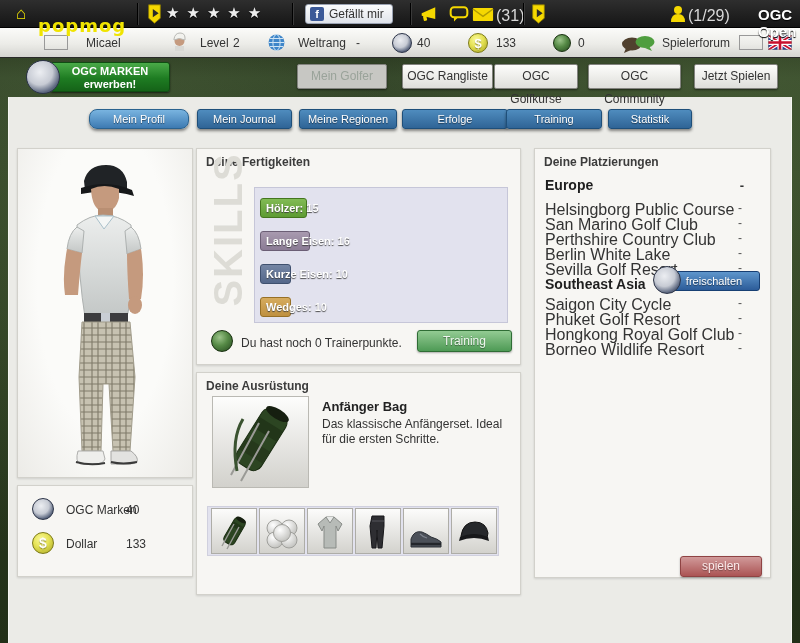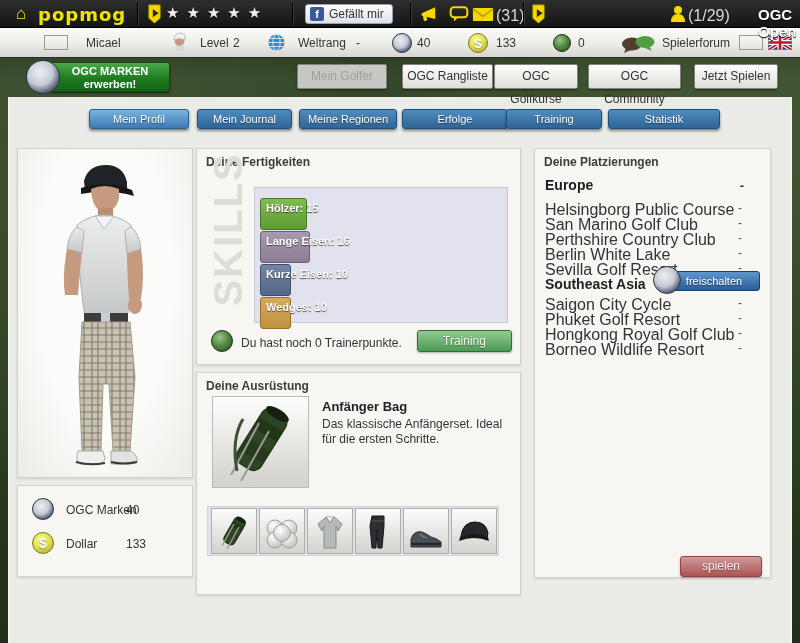--- a/index.html
+++ b/index.html
@@ -20,7 +20,7 @@
     border-bottom:1px solid #000; z-index:30; }
   .topbar .vdiv { top:3px; width:1px; height:22px; background:#000; box-shadow:1px 0 0 #3a3a3a; }
   .logo-house { left:16px; top:4px; font-size:17px; font-weight:bold; color:#f0e400; }
-  .logo-text { left:38px; top:4px; font-size:18px; font-weight:bold; letter-spacing:1px; color:#f0e400; font-family:"DejaVu Sans", sans-serif; }
+  .logo-text { left:38px; top:15px; font-size:18px; font-weight:bold; letter-spacing:1px; color:#f0e400; font-family:"DejaVu Sans", sans-serif; }
   .star-row { left:166px; top:4px; letter-spacing:7px; font-size:15px; color:#ededed; text-shadow:0 1px 1px #000; }
   .fb-btn { left:305px; top:4px; height:20px; padding:2px 8px 2px 4px;
     background:linear-gradient(to bottom,#fbfcfd,#dfe3ea); border:1px solid #9aa2b2; border-radius:3px;

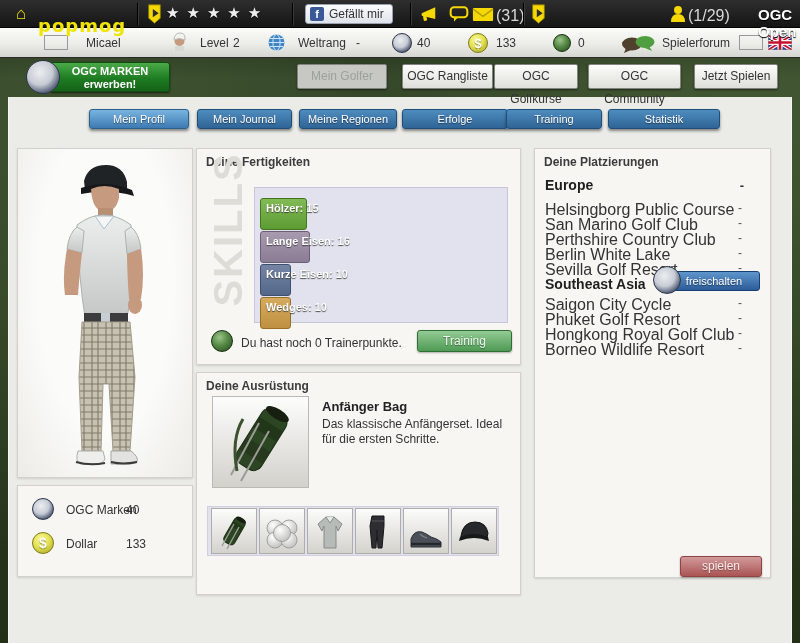--- a/index.html
+++ b/index.html
@@ -60,7 +60,7 @@
     background:linear-gradient(to bottom,#4f8cbe 0%,#2f6496 100%);
     color:#fff; font-size:11px; text-align:center; line-height:18px; cursor:pointer;
     text-shadow:0 1px 1px rgba(0,0,0,.5); box-shadow:0 2px 3px rgba(0,0,0,.45); }
-  .sub-tab.active { background:linear-gradient(to bottom,#79b4e0 0%,#3d7ab2 100%); border-color:#2a628f; }
+  .sub-tab.active { background:linear-gradient(to bottom,#79b4e0 0%,#3d7ab2 100%); border-color:#2a628f;border-radius:8px; }
 
   .panel { background:#f7f6f3; border:1px solid #d2d1cb; box-shadow:0 1px 2px rgba(0,0,0,.12); }
   .panel-h { position:absolute; left:9px; top:6px; font-size:12px; font-weight:bold; color:#3c3c3c; }

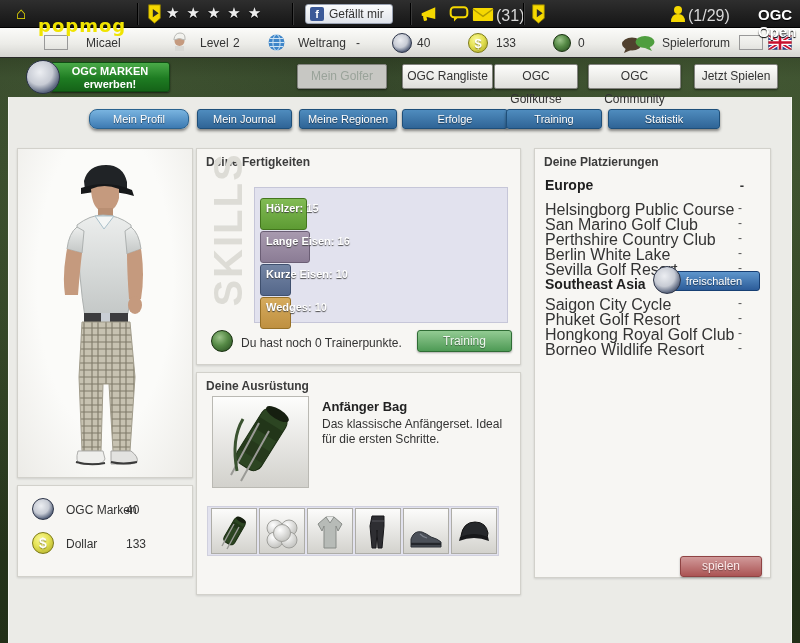--- a/index.html
+++ b/index.html
@@ -244,7 +244,7 @@
   <div class="abs sub-tab" style="left:290px;width:98px">Meine Regionen</div>
   <div class="abs sub-tab" style="left:393px;width:106px">Erfolge</div>
   <div class="abs sub-tab" style="left:497px;width:96px">Training</div>
-  <div class="abs sub-tab" style="left:599px;width:112px">Statistik</div>
+  <div class="abs sub-tab" style="left:599px;width:84px">Statistik</div>
 
   <div class="abs panel avatar-panel">
     <svg width="172" height="326" viewBox="0 0 172 326">

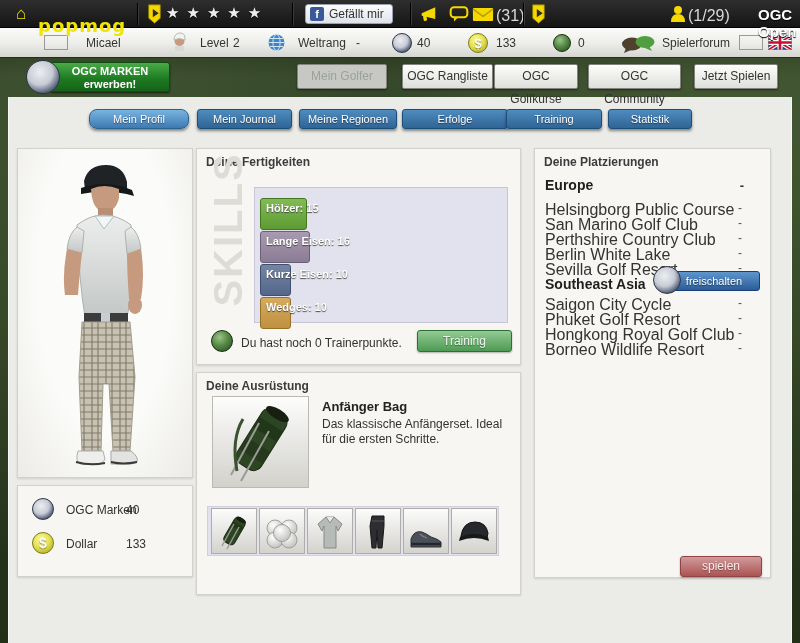--- a/index.html
+++ b/index.html
@@ -76,7 +76,7 @@
   .skills-mark { position:absolute; left:-46px; top:58px; font-size:40px; font-weight:bold; color:#dddcd6;
     transform:rotate(-90deg); letter-spacing:2px; }
   .skill-row { position:absolute; left:5px; height:20px; }
-  .skill-bar { height:32px; border:1px solid; border-radius:3px; position:relative;text-align:center; }
+  .skill-bar { height:20px; border:1px solid; border-radius:3px; position:relative;text-align:center; }
   .skill-bar span { position:absolute; left:5px; top:3px; font-size:11px; font-weight:bold; color:#fff;
     white-space:nowrap; text-shadow:0 1px 1px rgba(60,60,60,.9); }
   .trainer-text { position:absolute; left:44px; top:187px; font-size:12px; color:#333; }

